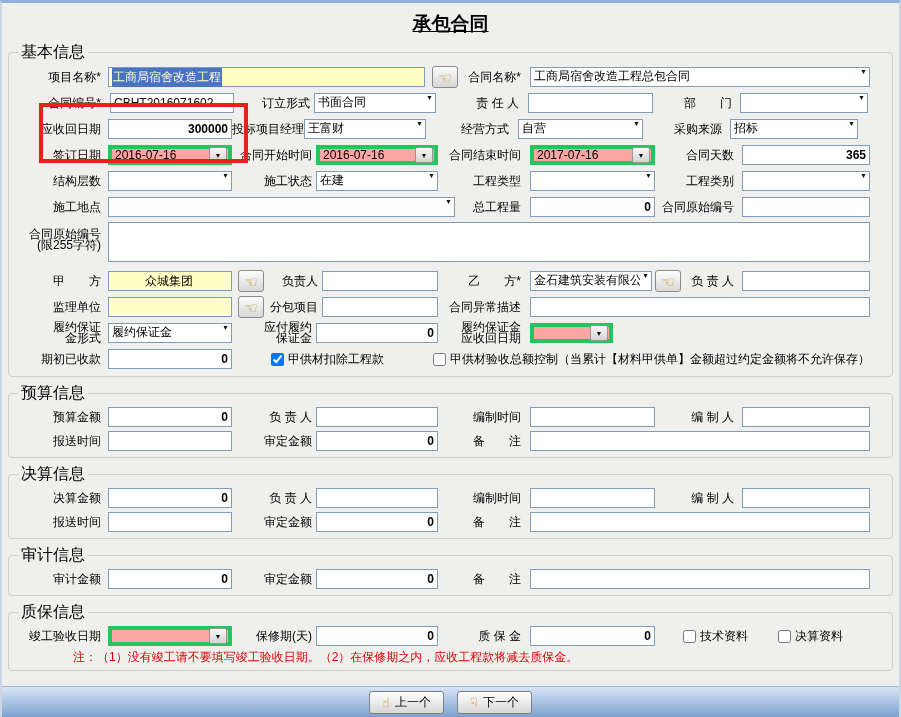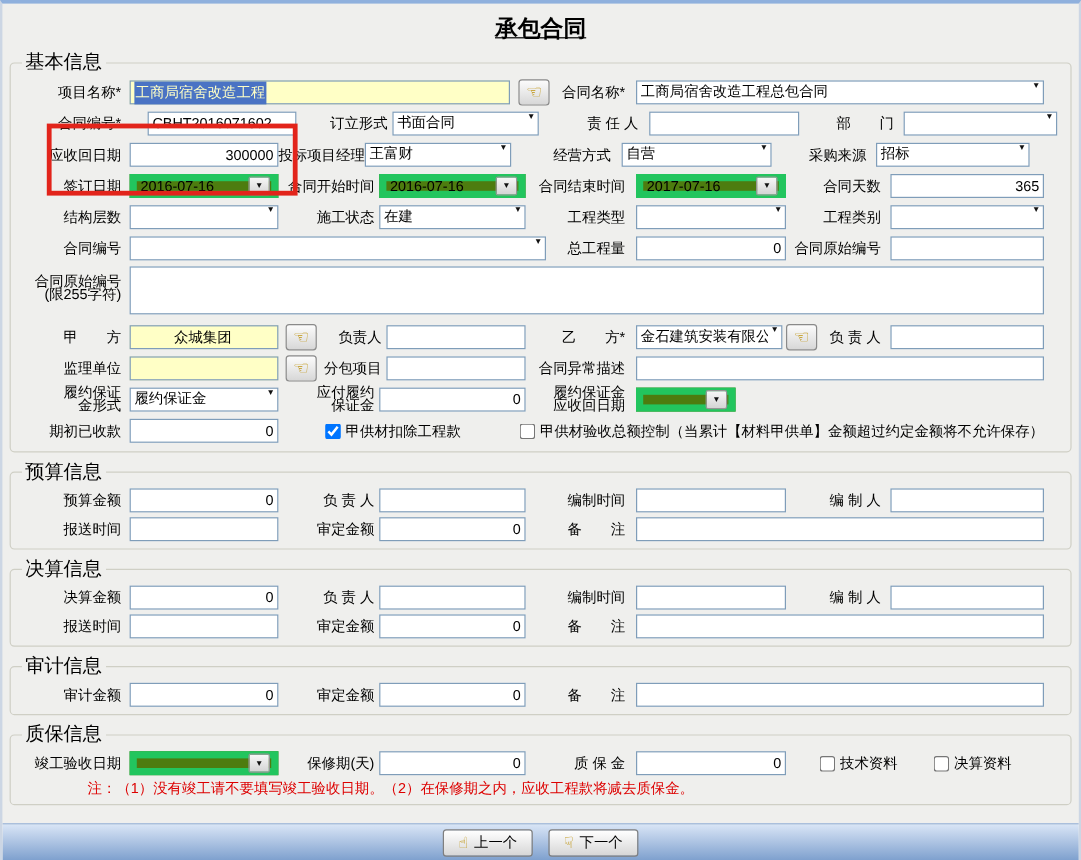--- a/index.html
+++ b/index.html
@@ -72,7 +72,7 @@
 
     <div class="row">
       <div class="l" style="width:96px">合同编号*</div>
-      <input class="i" style="width: 124px; margin-left: 18px;" value="CBHT2016071602">
+      <input class="i" style="width: 124px; margin-left: 5px;" value="CBHT2016071602">
       <div class="l" style="width:80px">订立形式</div>
       <div class="c" style="width:122px">
           <span class="t">书面合同</span>

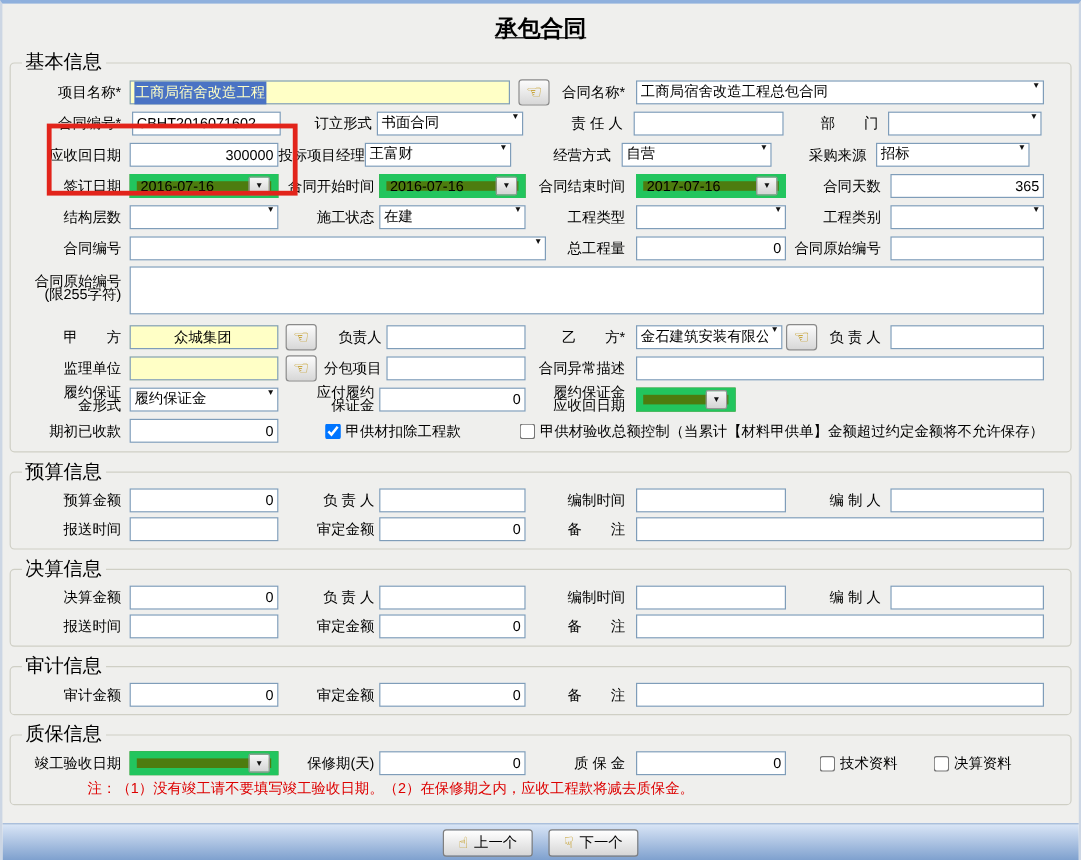--- a/index.html
+++ b/index.html
@@ -16,7 +16,7 @@
   .l{text-align:right;padding-right:4px;white-space:pre;box-sizing:border-box;flex:none;}
   .l2{text-align:right;padding-right:4px;line-height:11px;box-sizing:border-box;flex:none;}
   .i{box-sizing:border-box;height:20px;border:1px solid #7f9db9;background:#fff;font:inherit;padding:0 3px;flex:none;}
-  .num{text-align:right;}
+  .num{text-align:right;font-weight:bold;}
   .yellow{background:#ffffc6;}
   .sel{background:#4a73c4;color:#ffffc6;padding:1px 1px;}
   .c{box-sizing:border-box;height:20px;border:1px solid #7f9db9;background:#fff;display:flex;align-items:flex-start;

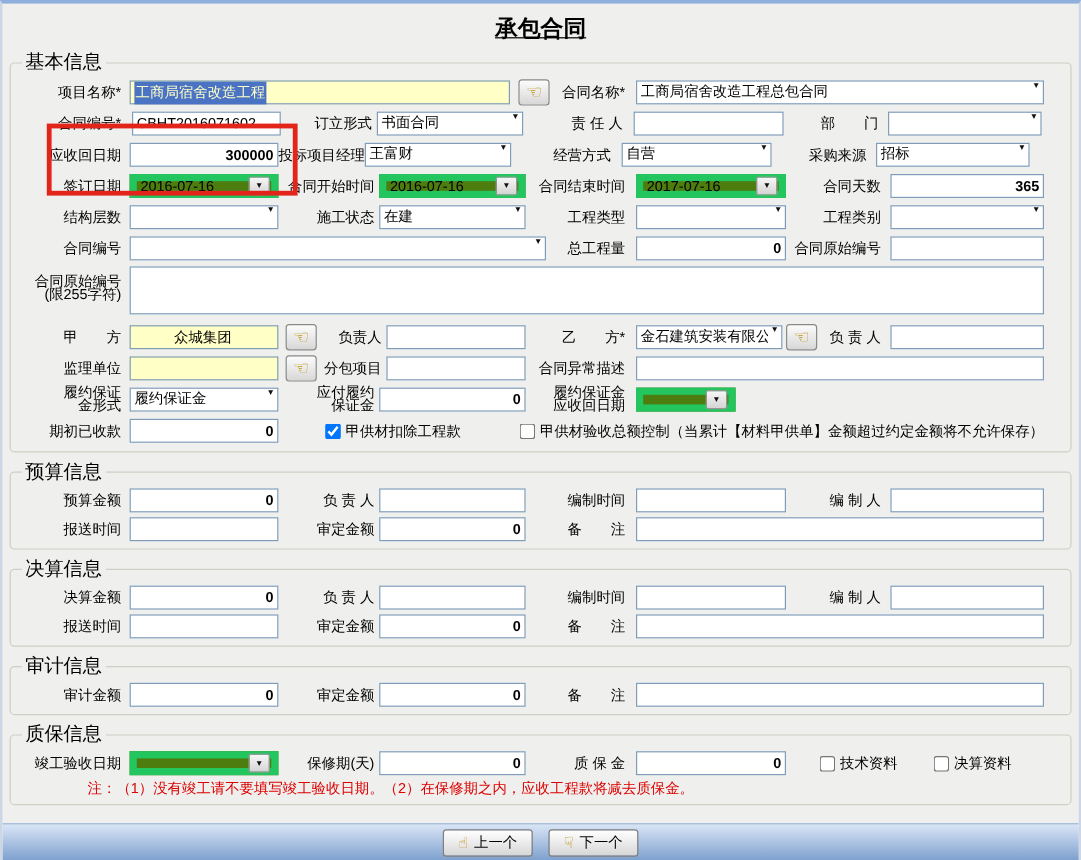--- a/index.html
+++ b/index.html
@@ -23,7 +23,7 @@
      padding:0 2px 0 3px;flex:none;cursor:default;}
   .c .t{flex:1;overflow:hidden;white-space:nowrap;}
   .arr{font-size:7px;color:#111;margin-left:2px;flex:none;}
-  .dc{box-sizing:border-box;height:20px;border:6px solid #22c55e;background:#4d7c0f;display:flex;align-items:center;flex:none;}
+  .dc{box-sizing:border-box;height:20px;border:4px solid #22c55e;background:#fca5a5;display:flex;align-items:center;flex:none;}
   .dc input{flex:1;min-width:0;border:none;background:transparent;font:inherit;padding:0 3px;height:16px;}
   .dd{box-sizing:border-box;width:18px;height:16px;margin:1px;border:1px solid #969696;border-radius:2px;
       background:linear-gradient(#f7f7f7,#d4d4d4);display:flex;align-items:center;justify-content:center;padding:0;flex:none;}

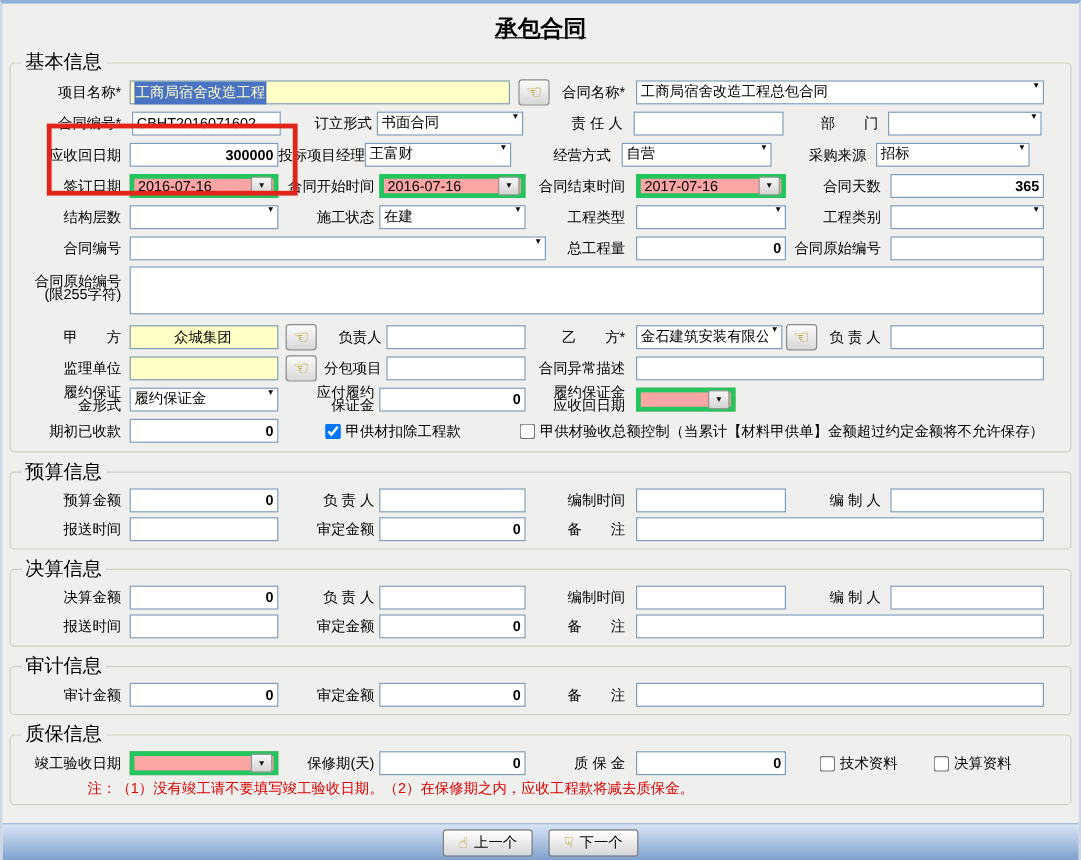--- a/index.html
+++ b/index.html
@@ -157,7 +157,7 @@
     </div>
 
     <div class="row">
-      <div class="l" style="width:96px">合同编号</div>
+      <div class="l" style="width:96px">施工地点</div>
       <div class="c" style="width:347px;margin-left:3px">
           <span class="t"></span>
           <span class="arr">▼</span>

